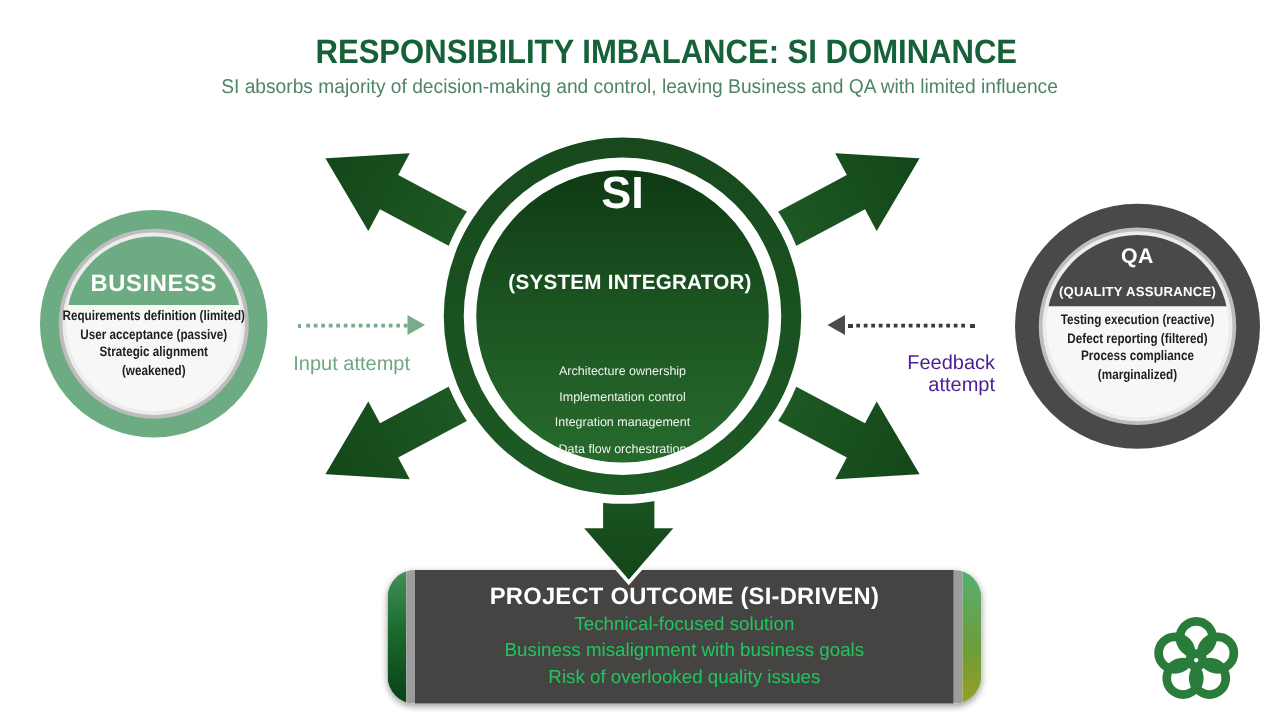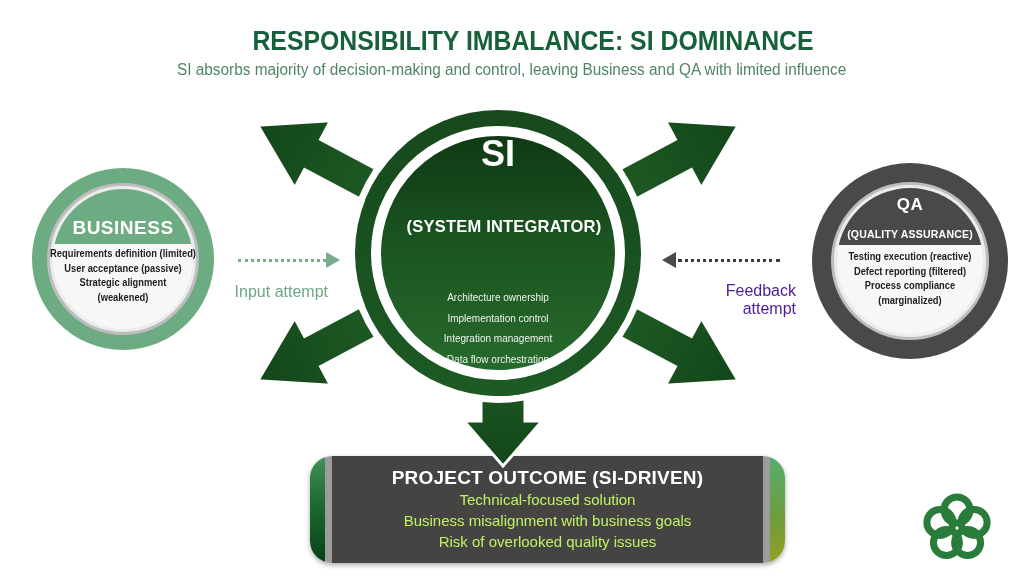--- a/index.html
+++ b/index.html
@@ -95,7 +95,7 @@
     padding-top:11px;box-sizing:border-box;
   }
   .outcome-title{font-size:19px;font-weight:bold;letter-spacing:.2px;}
-  .outcome-item{font-size:15px;line-height:21px;color:#bef264;}
+  .outcome-item{font-size:15px;line-height:21px;color:#22c55e;}
   .outcome-item:first-of-type{margin-top:4px;}
   
   .brand-logo{position:absolute;left:918px;top:492px;z-index:1;}

